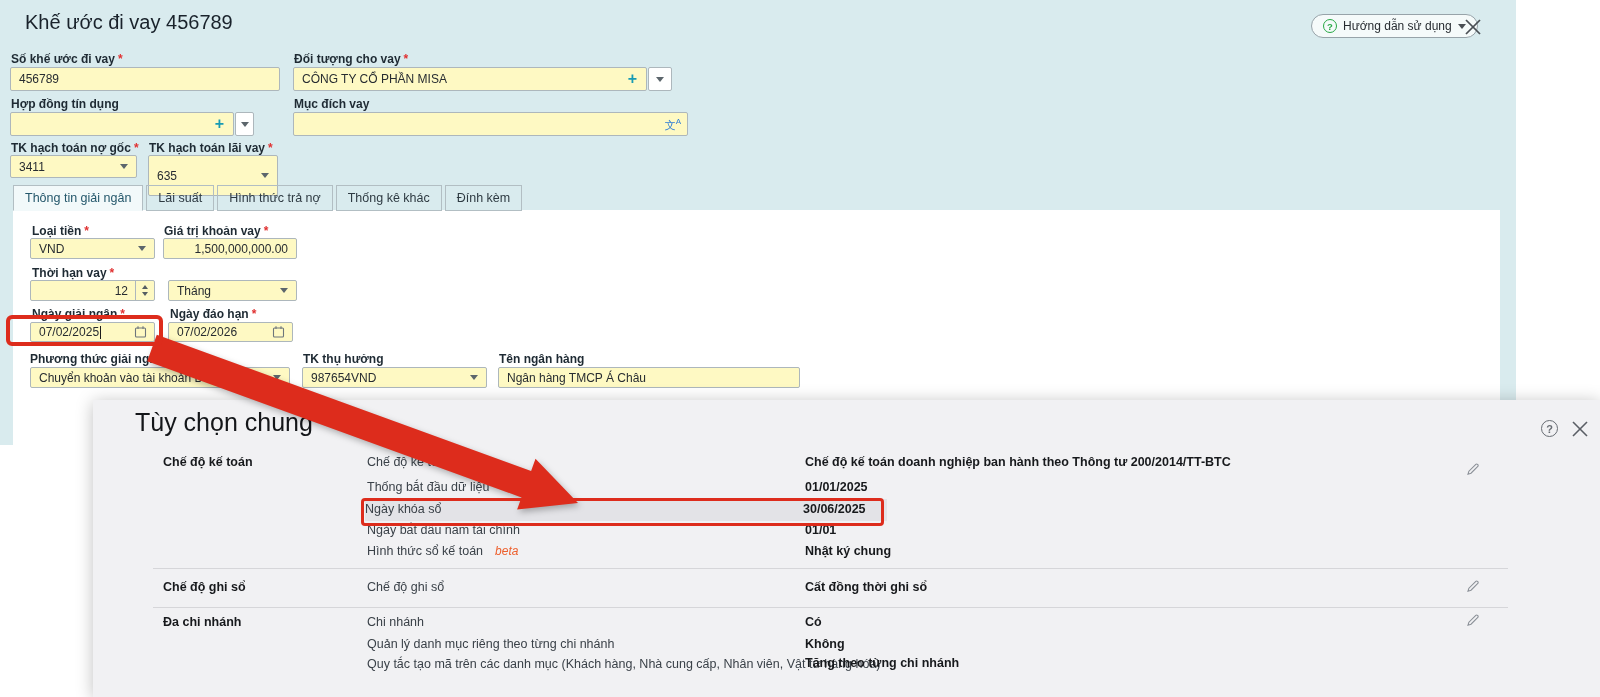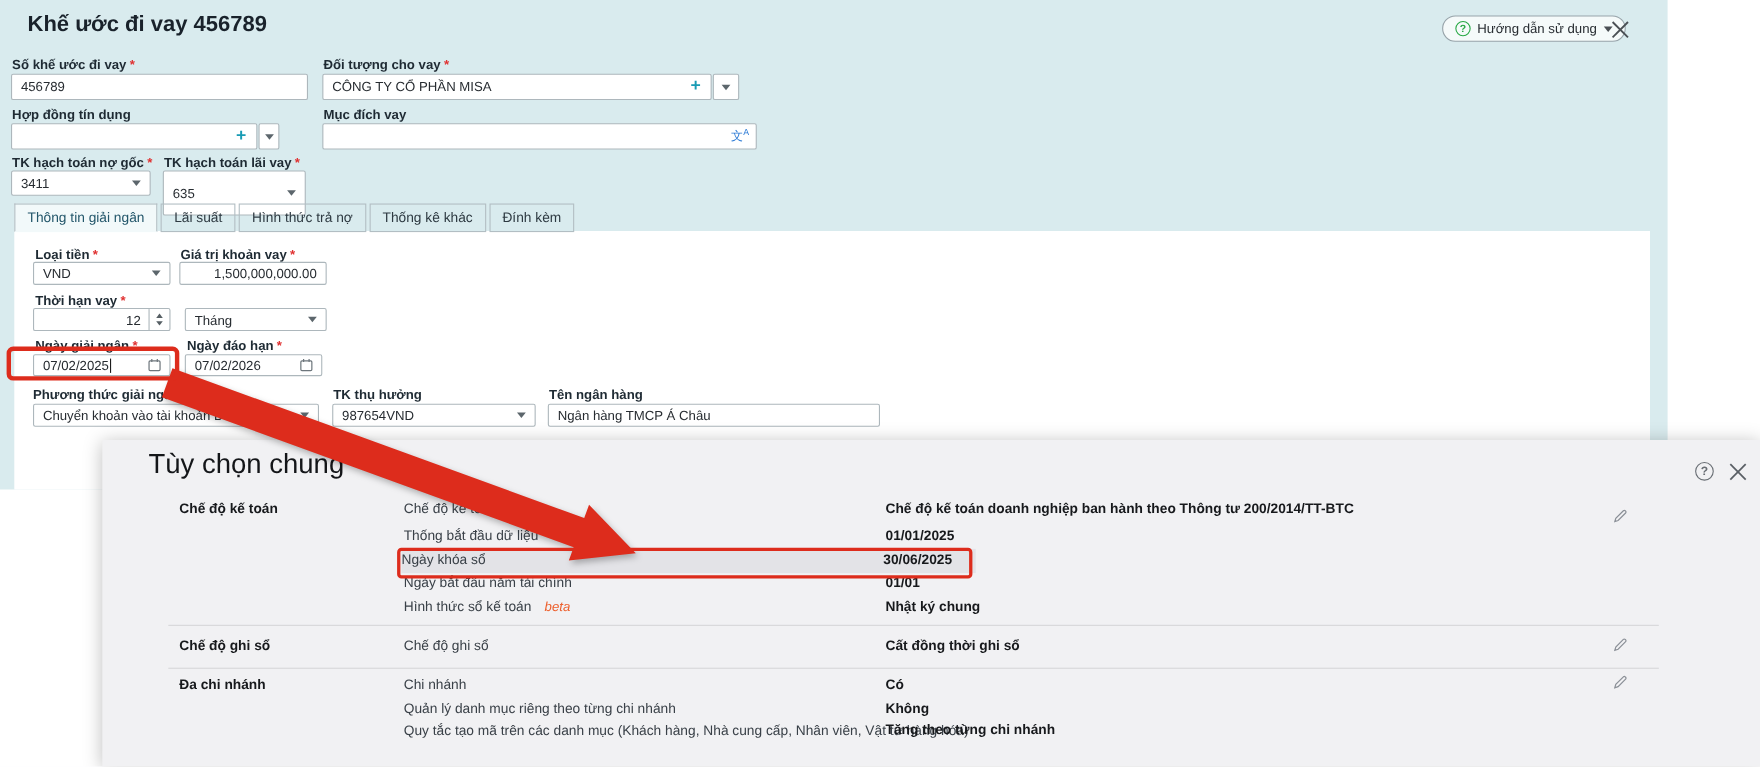--- a/index.html
+++ b/index.html
@@ -8,7 +8,7 @@
 
   
   .blue-sheet{position:absolute;left:0;top:0;width:1516px;height:445px;background:#d9ebee;}
-  .page-title{position:absolute;left:25px;top:11px;font-size:20px;font-weight:bold;color:#19222b;}
+  .page-title{position:absolute;left:25px;top:11px;font-size:20px;font-weight:normal;color:#19222b;}
   .help-pill{position:absolute;left:1311px;top:14px;height:24px;box-sizing:border-box;
              border:1px solid #97a3a9;border-radius:13px;background:rgba(255,255,255,.72);
              display:flex;align-items:center;gap:6px;padding:0 11px;font-size:12px;color:#272c31;cursor:pointer;}

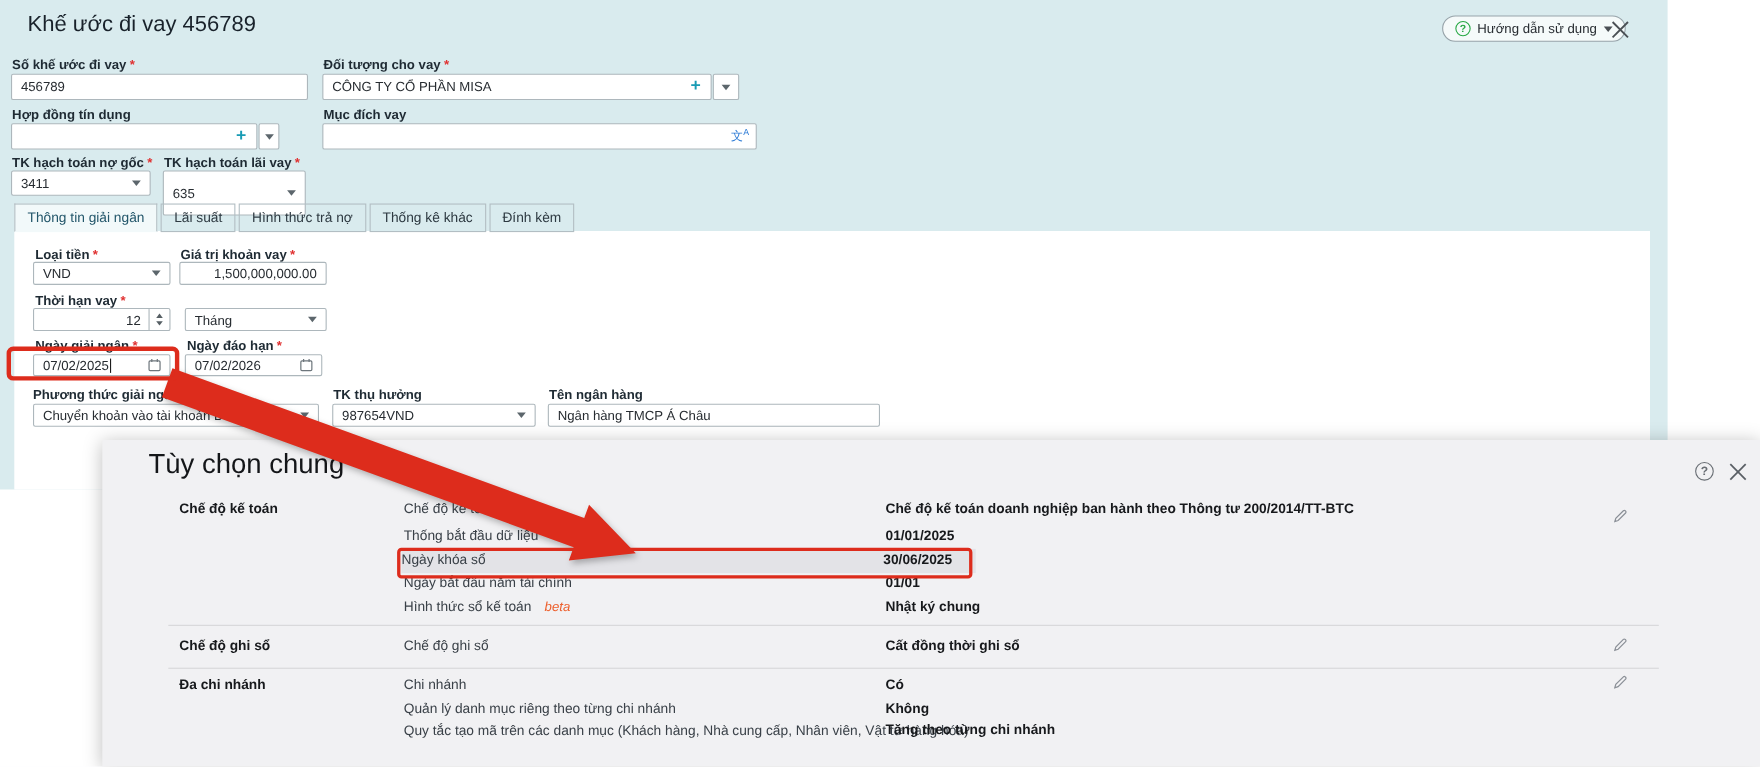--- a/index.html
+++ b/index.html
@@ -20,7 +20,7 @@
   
   .lbl{position:absolute;font-size:12px;font-weight:bold;color:#1e2a33;white-space:nowrap;}
   .req{color:#e03131;margin-left:3px;}
-  .inp{position:absolute;background:#ffffff;border:1px solid #adb7bc;border-radius:2px;box-sizing:border-box;
+  .inp{position:absolute;background:#fef9c3;border:1px solid #adb7bc;border-radius:2px;box-sizing:border-box;
        font-size:12px;color:#272c31;display:flex;align-items:center;padding:0 8px;white-space:nowrap;overflow:hidden;}
   .inp .caret{position:absolute;right:8px;width:0;height:0;border-left:4px solid transparent;
               border-right:4px solid transparent;border-top:5px solid #5c666c;}

